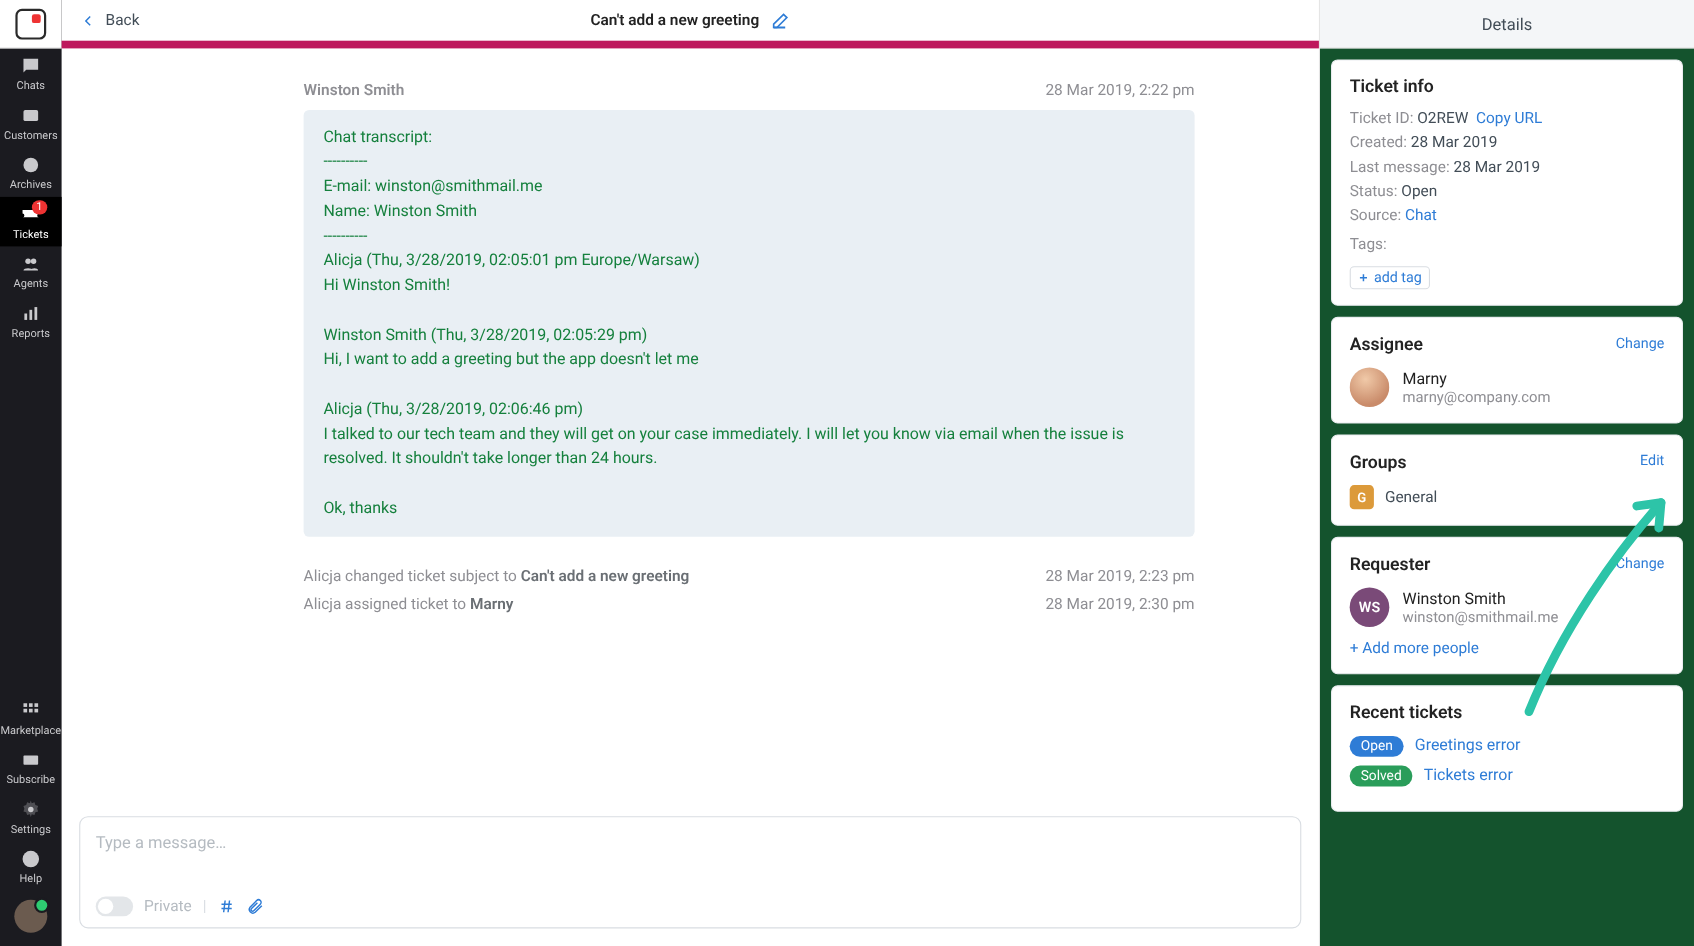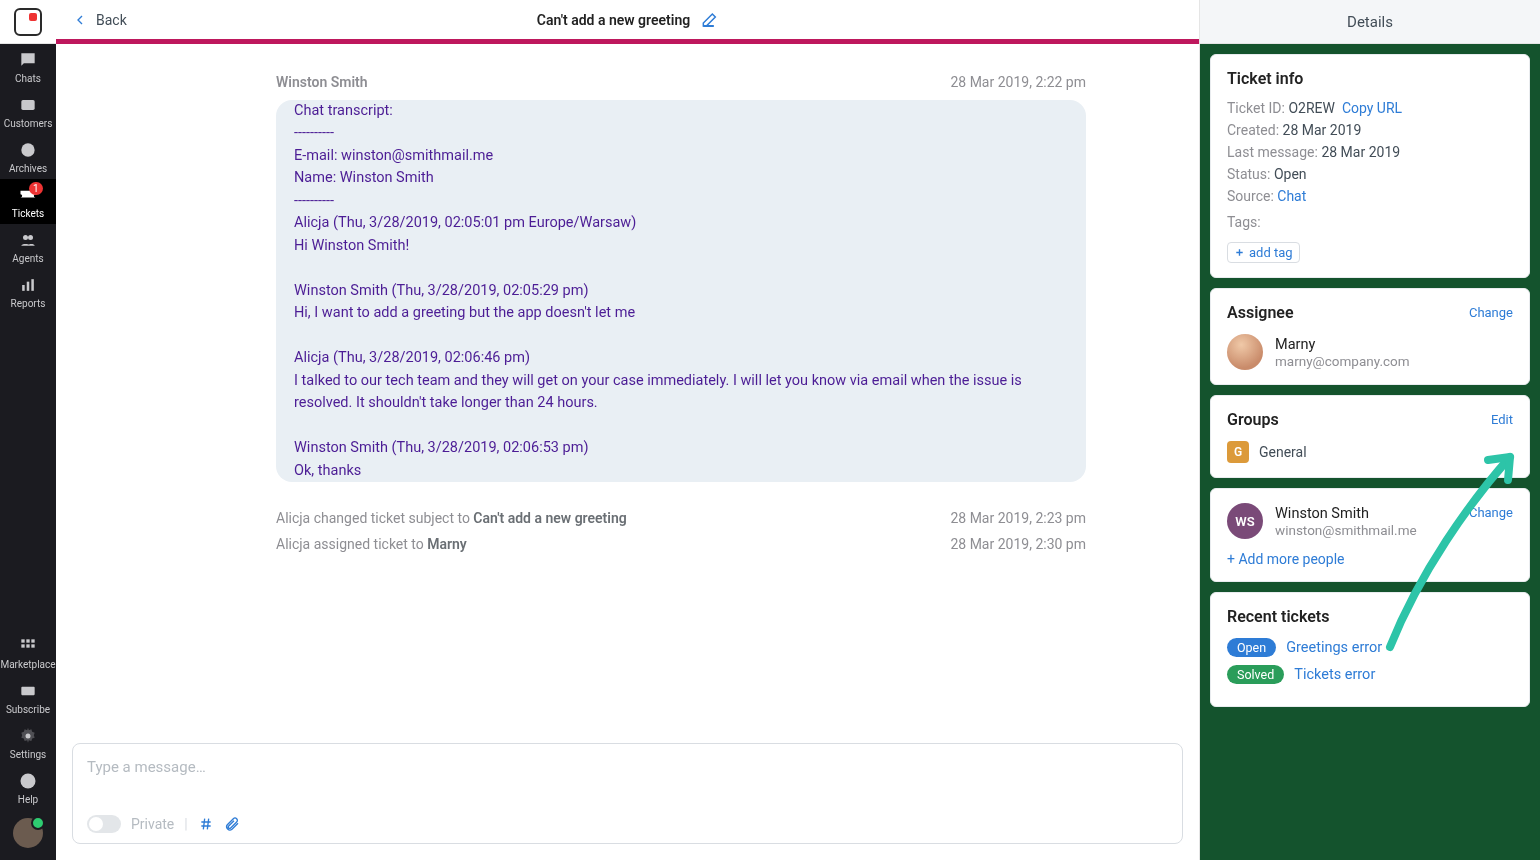--- a/index.html
+++ b/index.html
@@ -23,7 +23,7 @@
   .avatar-me::after { content:""; position:absolute; top:-2px; right:-2px; width:10px; height:10px; border-radius:50%; background:#2ecc71; border:2px solid #1b1b20; }
   
   .main { flex:1; display:flex; flex-direction:column; border-right:1px solid #e5e5e5; }
-  .topbar { height:44px; border-bottom:5px solid #be185d; display:flex; align-items:center; position:relative; padding:0 16px; }
+  .topbar { height:44px; border-bottom:7px solid #be185d; display:flex; align-items:center; position:relative; padding:0 16px; }
   .back { display:flex; align-items:center; gap:8px; color:#424d57; cursor:pointer; }
   .back svg { width:16px; height:16px; color:#2e7cd6; }
   .title-wrap { position:absolute; left:50%; transform:translateX(-50%); display:flex; align-items:center; gap:10px; }

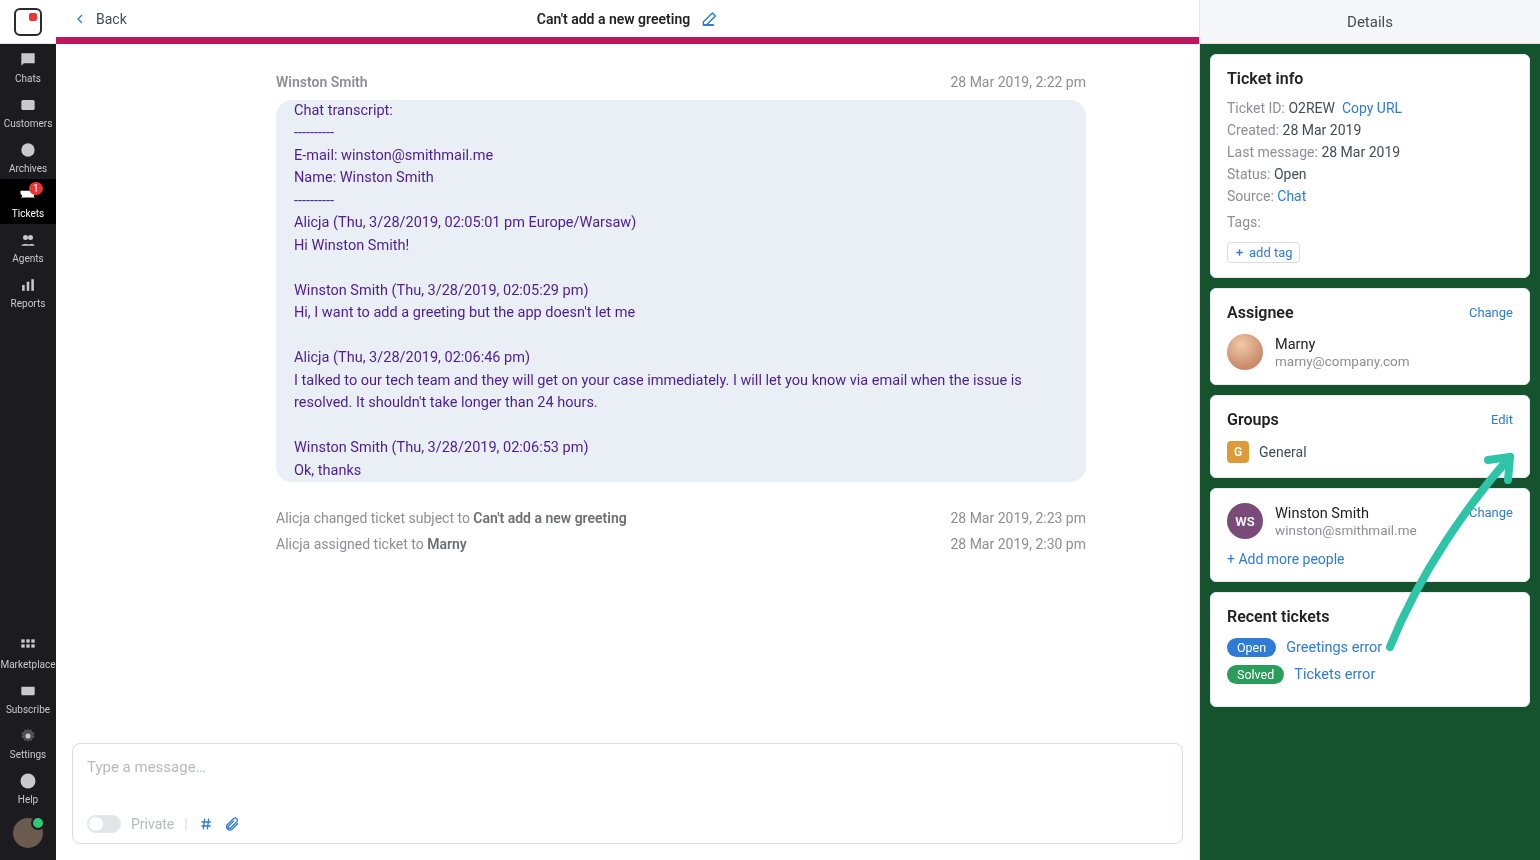--- a/index.html
+++ b/index.html
@@ -33,7 +33,7 @@
   .conv-inner { width:810px; margin-left:220px; }
   .msg-head { display:flex; justify-content:space-between; color:#8e8e93; font-size:14px; margin-bottom:10px; }
   .sender { color:#8e8e93; font-weight:600; }
-  .transcript { background:#e9eff4; border-radius:16px; padding:0 18px; color:#4c1d95; line-height:1.55; font-size:14.5px; }
+  .transcript { background:#e9eff4; border-radius:5px; padding:14px 18px; color:#15803d; line-height:1.55; font-size:14.5px; }
   .events { margin-top:28px; }
   .event { display:flex; justify-content:space-between; color:#8e8e93; font-size:14px; margin-bottom:10px;gap:40px; }
   .event strong { color:#6a6f74; font-weight:600; }

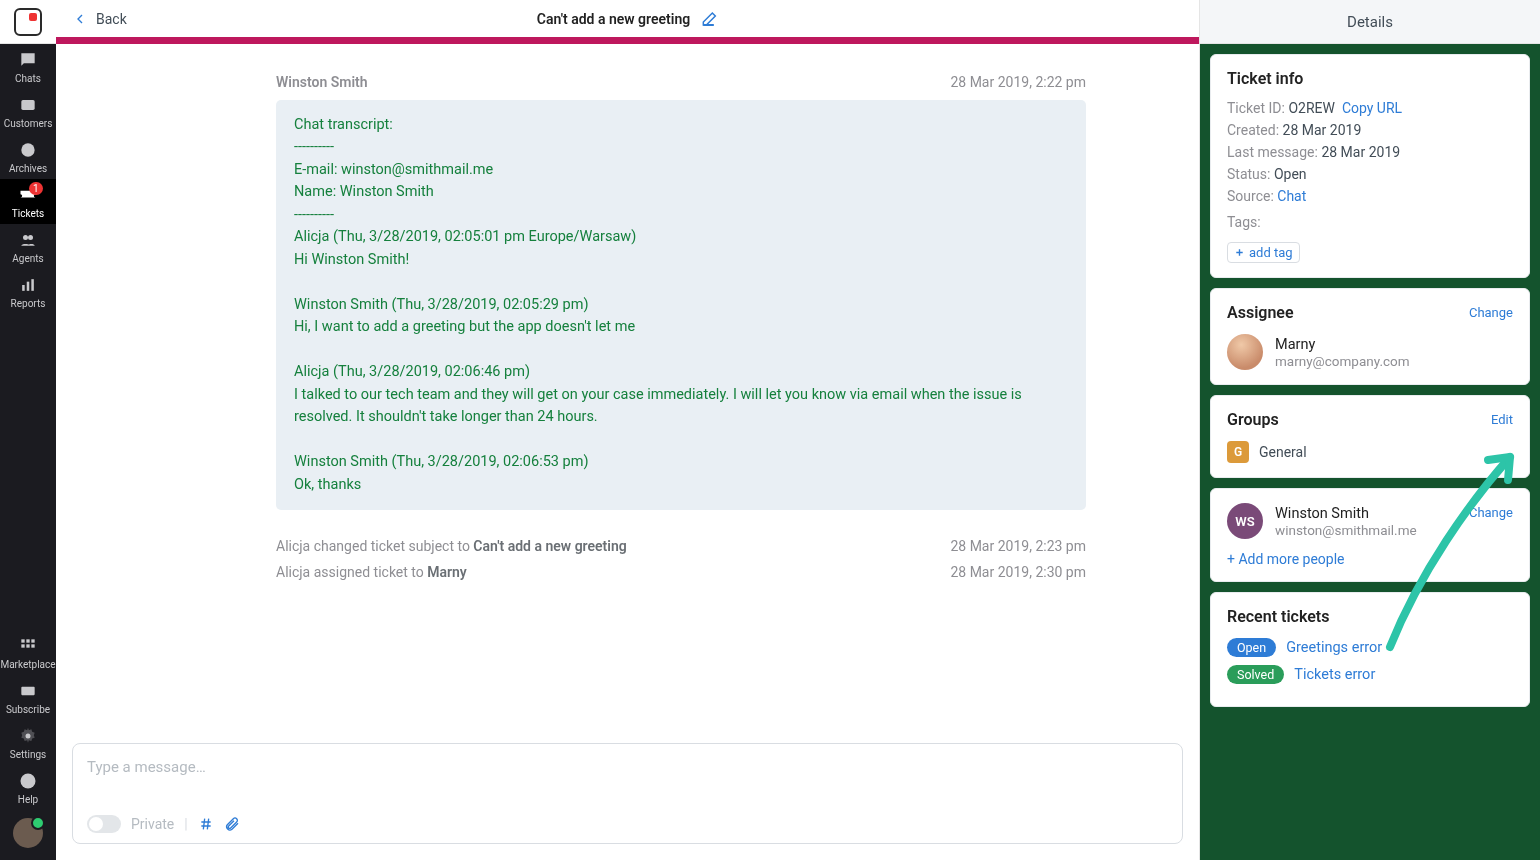--- a/index.html
+++ b/index.html
@@ -208,7 +208,6 @@
             <div>Alicja (Thu, 3/28/2019, 02:06:46 pm)</div>
             <div>I talked to our tech team and they will get on your case immediately. I will let you know via email when the issue is resolved. It shouldn't take longer than 24 hours.</div>
             <div>&nbsp;</div>
-            <div>Winston Smith (Thu, 3/28/2019, 02:06:53 pm)</div>
             <div>Ok, thanks</div>
           </div>
         <div class="events" id="events">

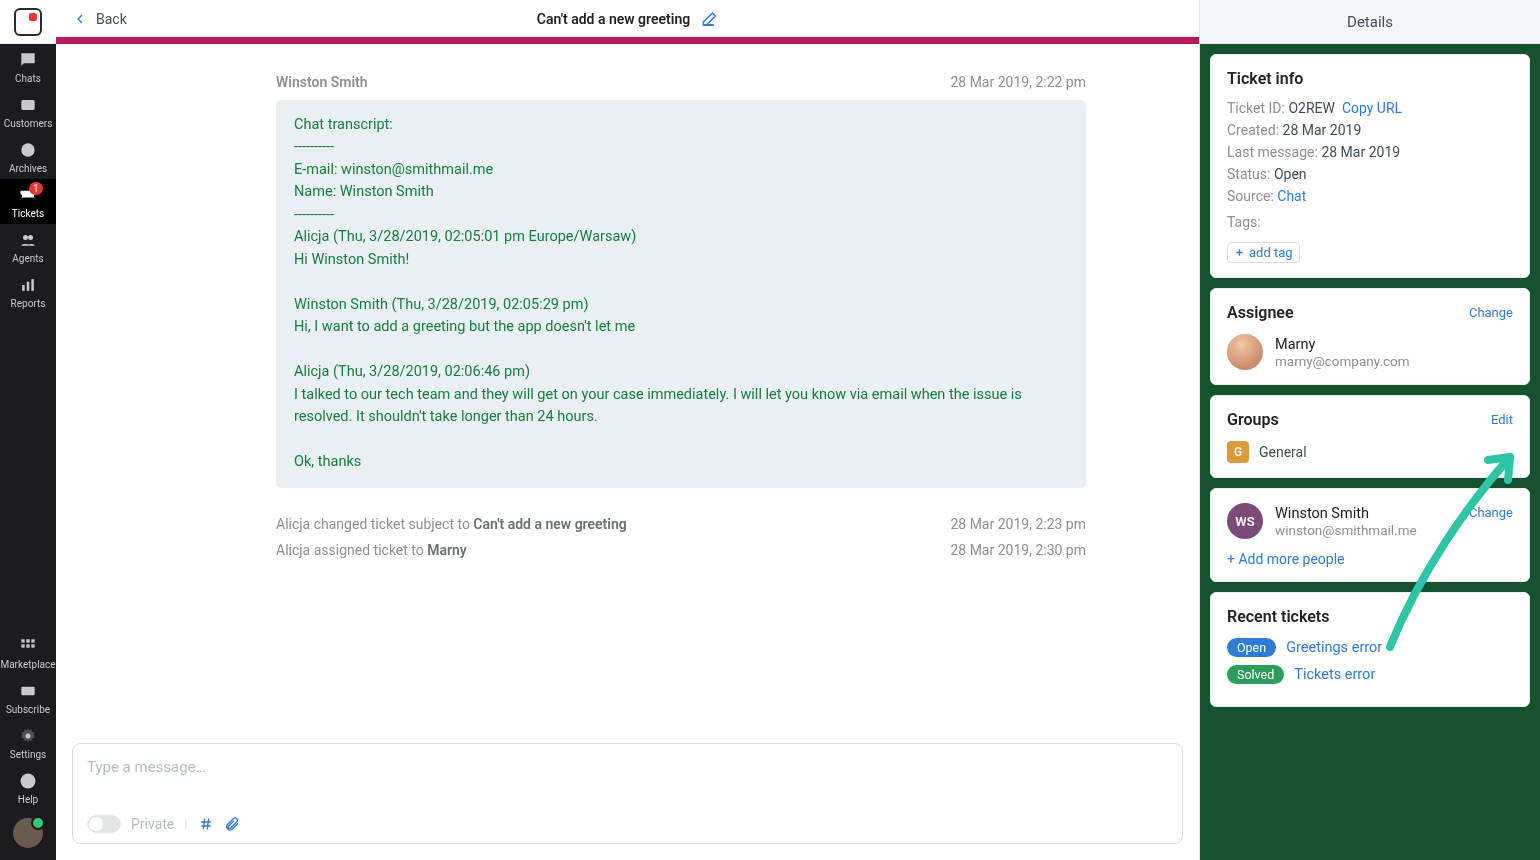--- a/index.html
+++ b/index.html
@@ -286,6 +286,7 @@
 
       <div class="card">
         <span class="card-action">Change</span>
+        <h3>Requester</h3>
         <div class="person">
           <div class="avatar" style="background:#7a4a78;">WS</div>
           <div class="person-info">

